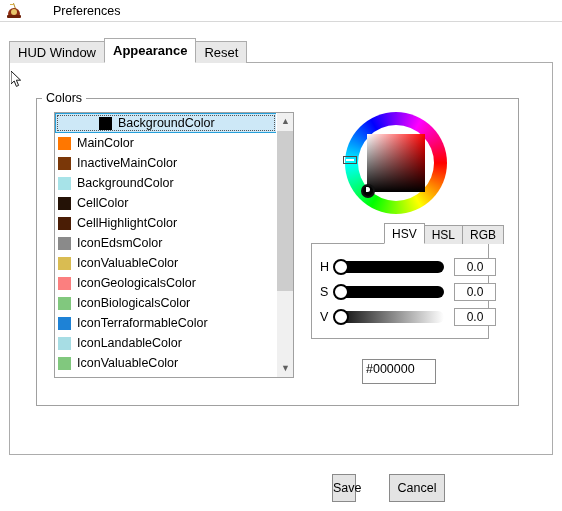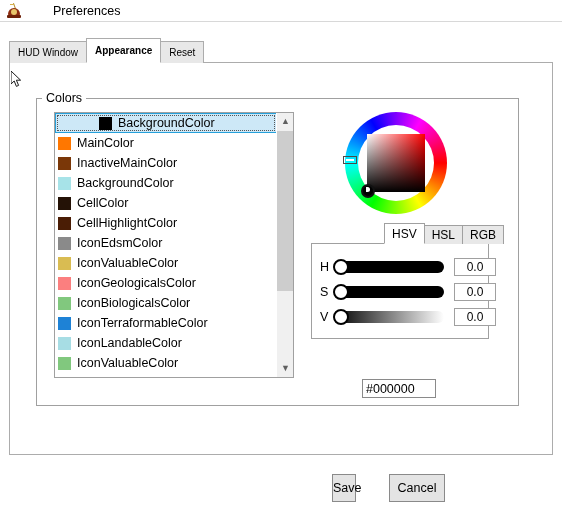--- a/index.html
+++ b/index.html
@@ -89,7 +89,7 @@
     height: 22px;
     line-height: 21px;
     padding: 0 8px;
-    font-size: 10px;
+    font-size: 13px;
     border: 1px solid #acacac;
     border-bottom: none;
     background: #e8e8e8;

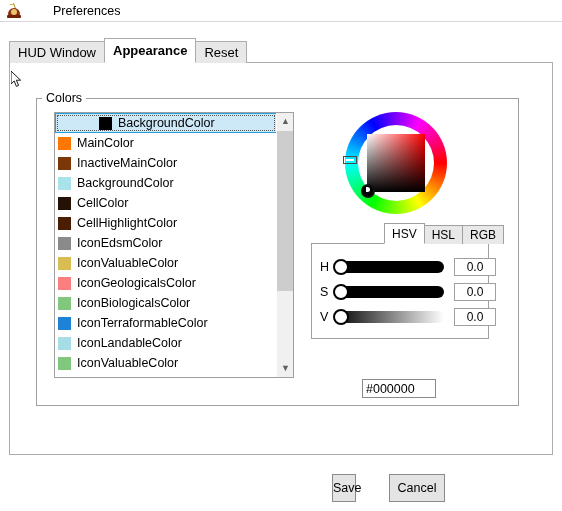--- a/index.html
+++ b/index.html
@@ -359,8 +359,8 @@
   
   #hexfield {
     position: absolute;
-    left: 362px; top: 379px;
-    width: 74px; height: 19px;
+    left: 362px; top: 359px;
+    width: 74px; height: 25px;
     border: 1px solid #8a8a8a;
     background: #ffffff;
     font-size: 12.5px;

